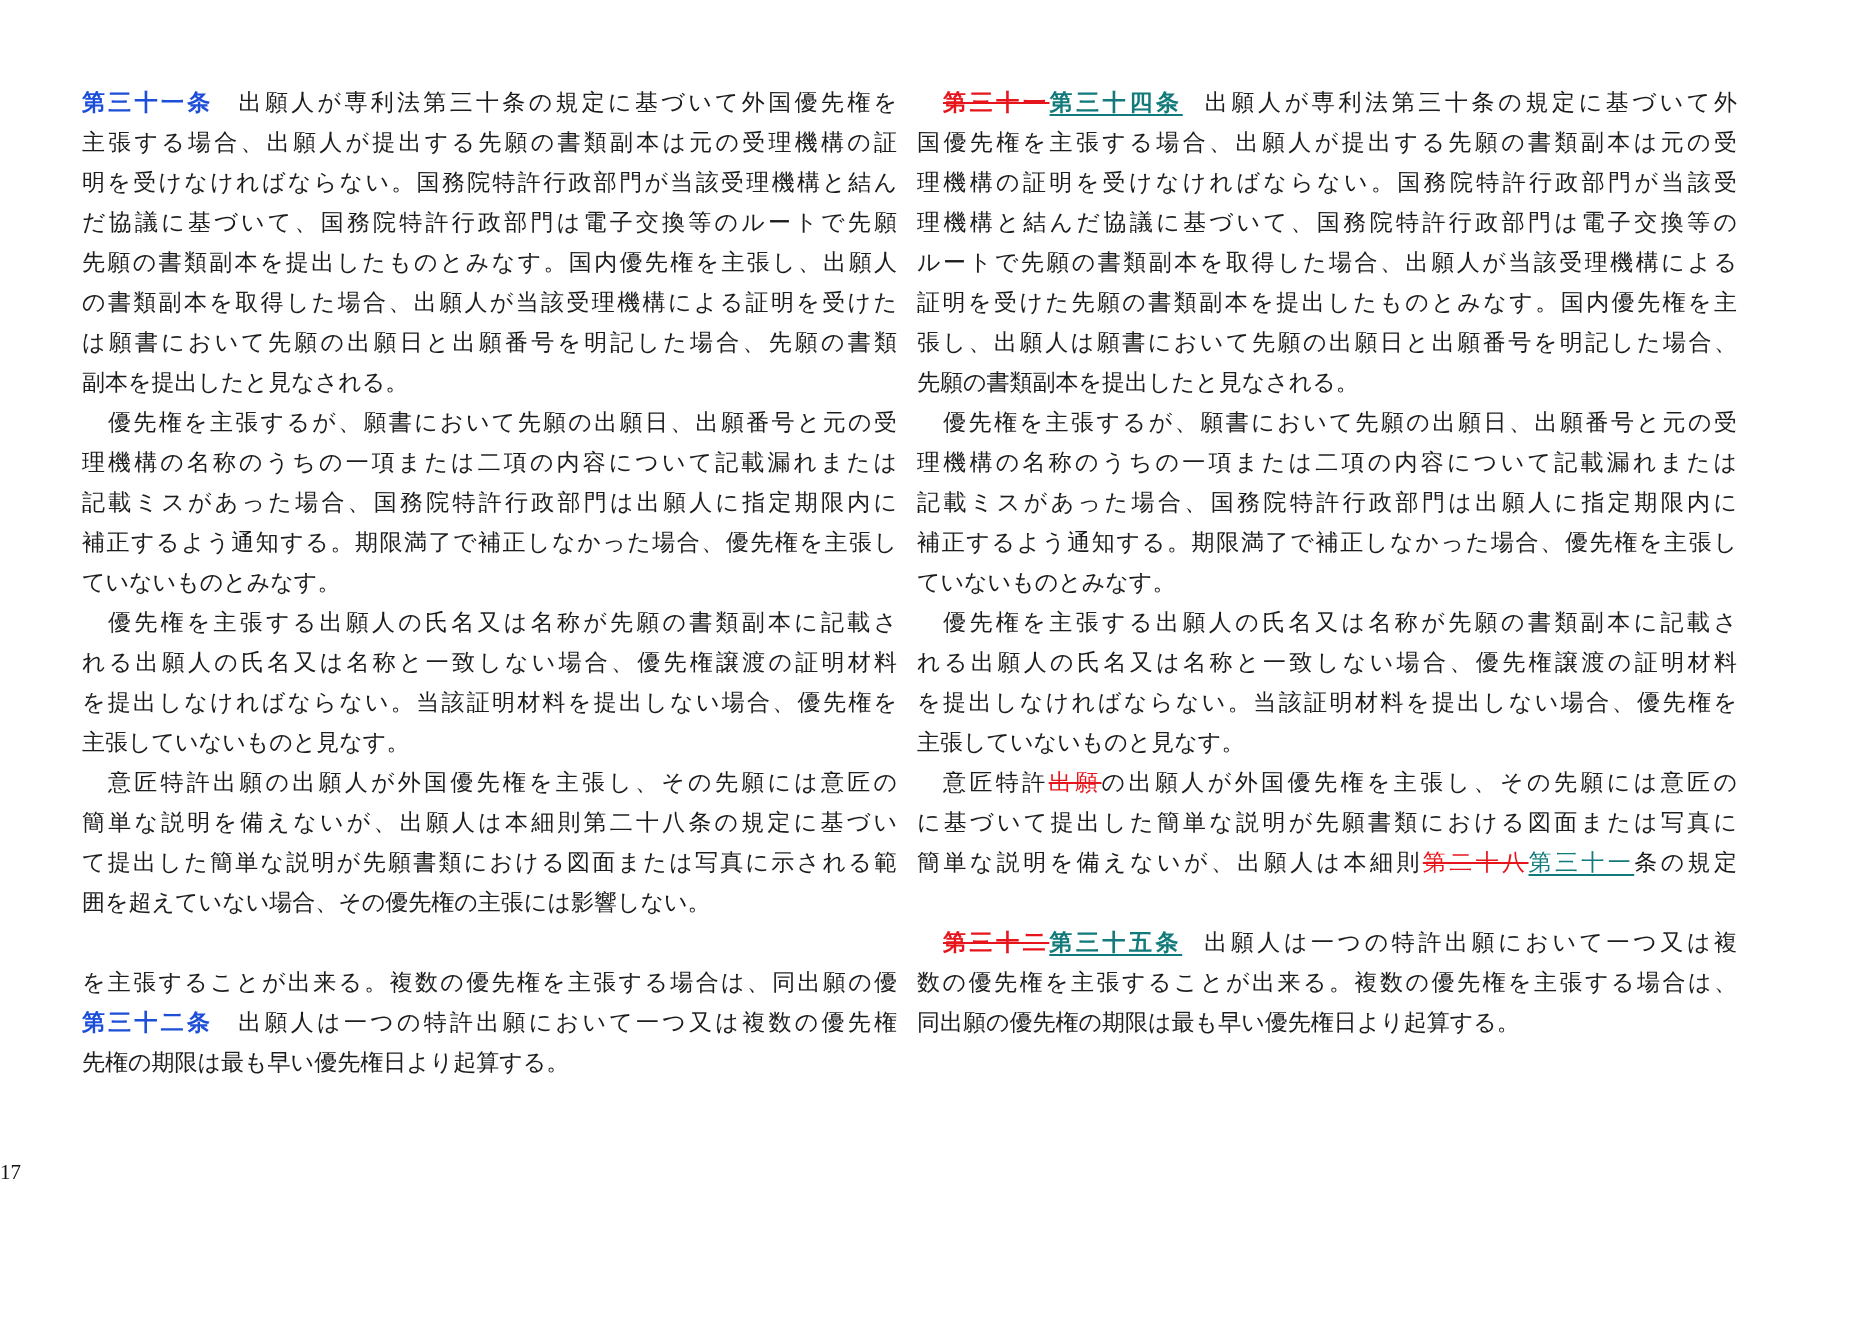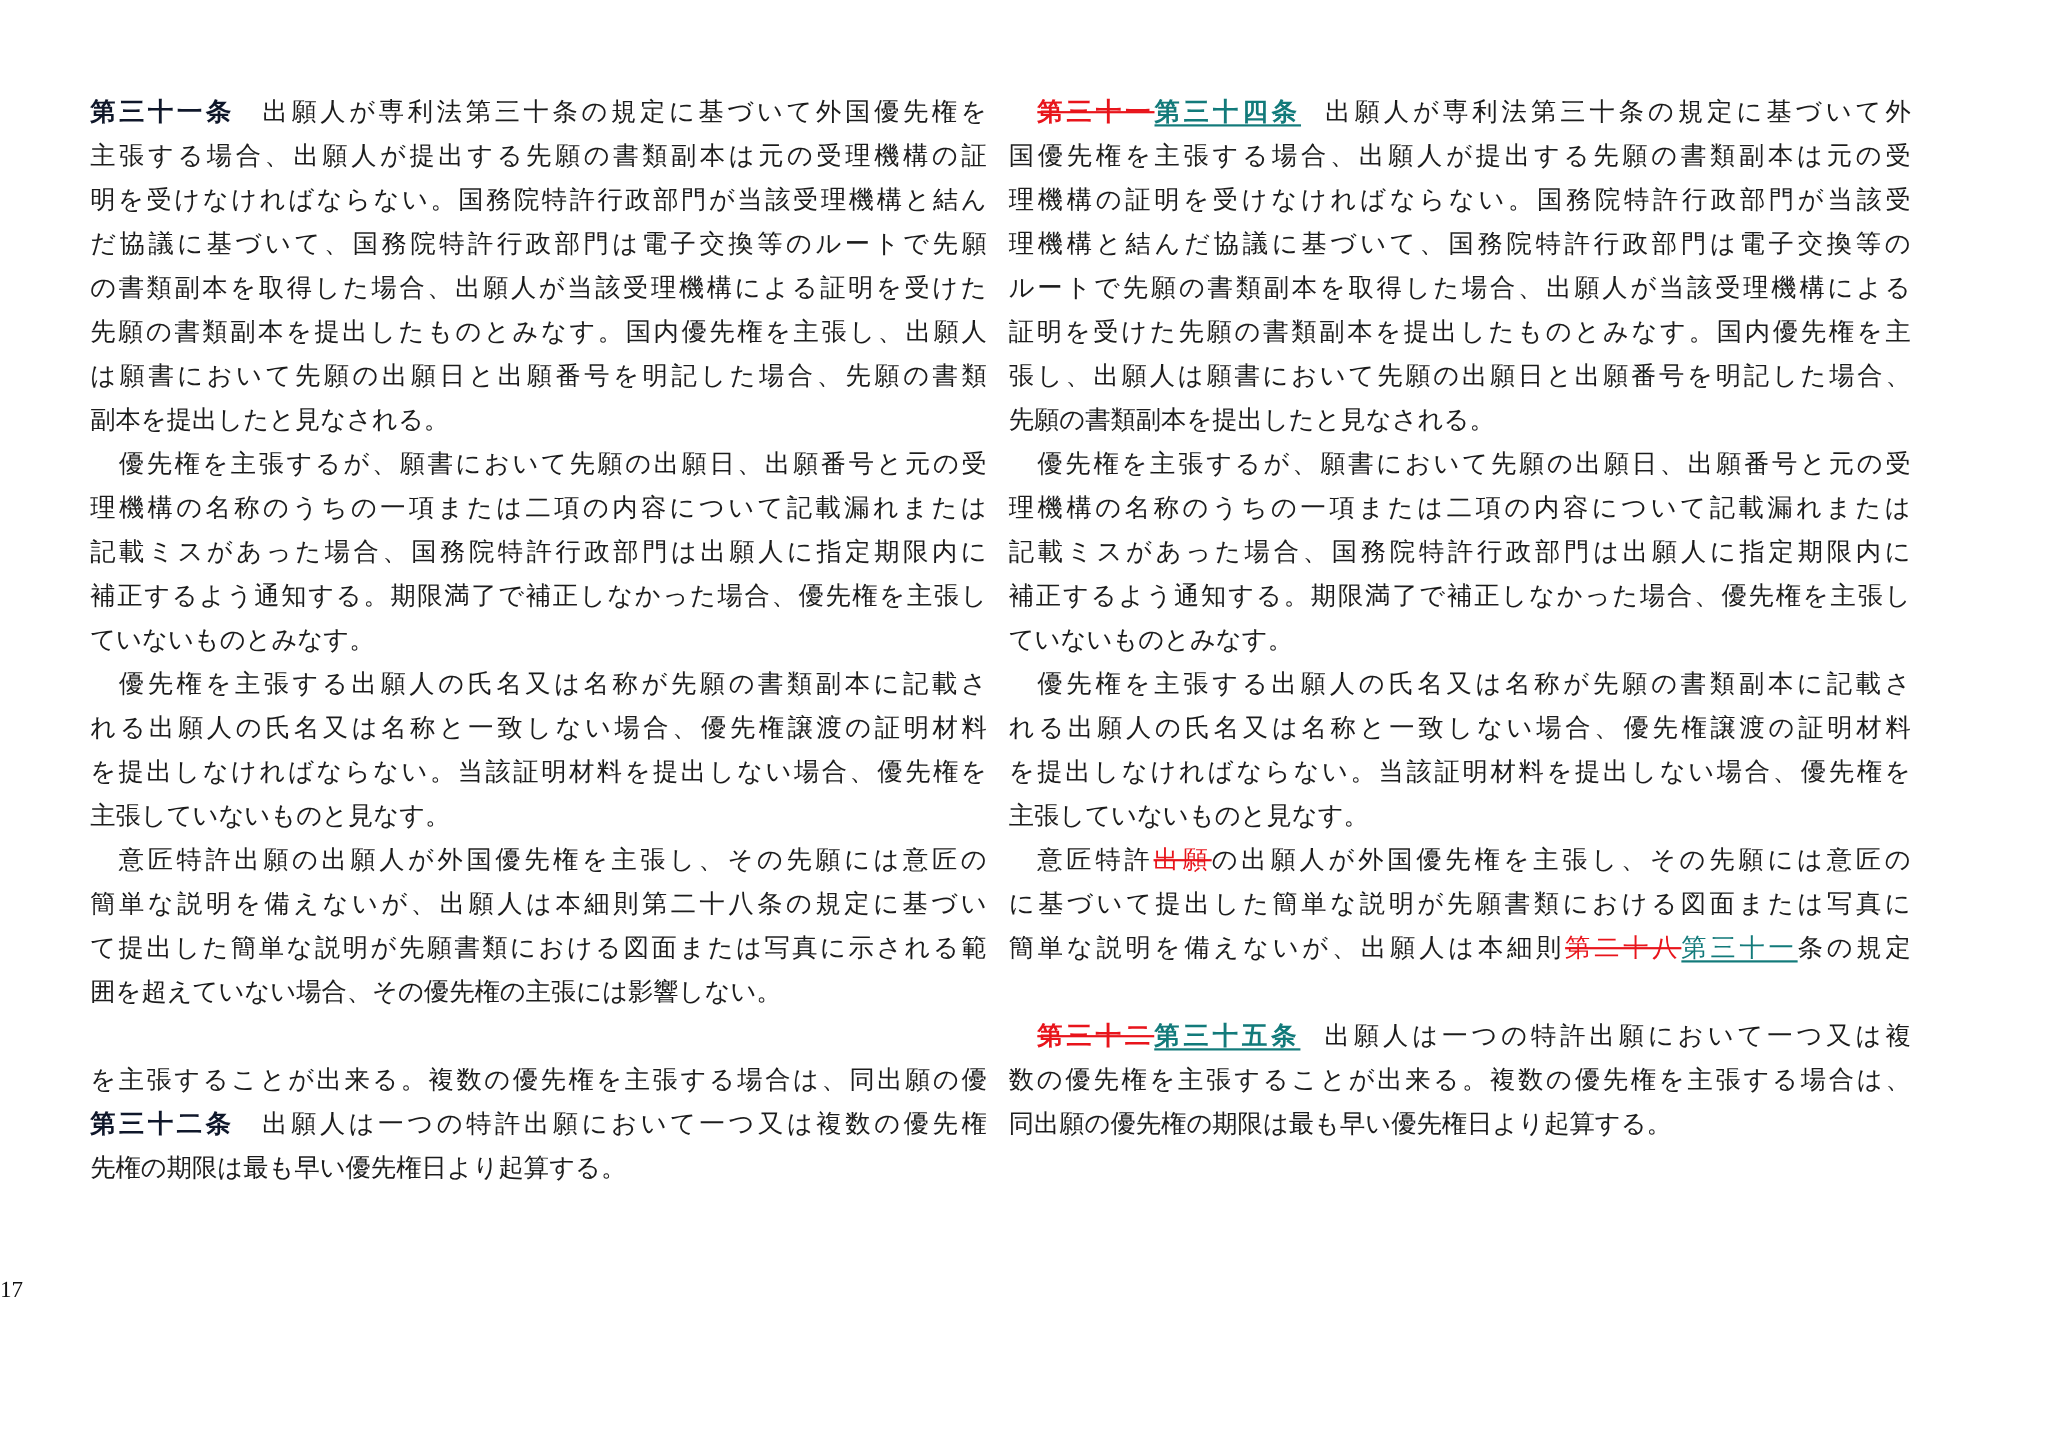--- a/index.html
+++ b/index.html
@@ -45,7 +45,7 @@
 
   .art-title {
     font-weight: bold;
-    color: #0f172a;
+    color: #1d4ed8;
     margin-right: 25px;
   }
   .del {

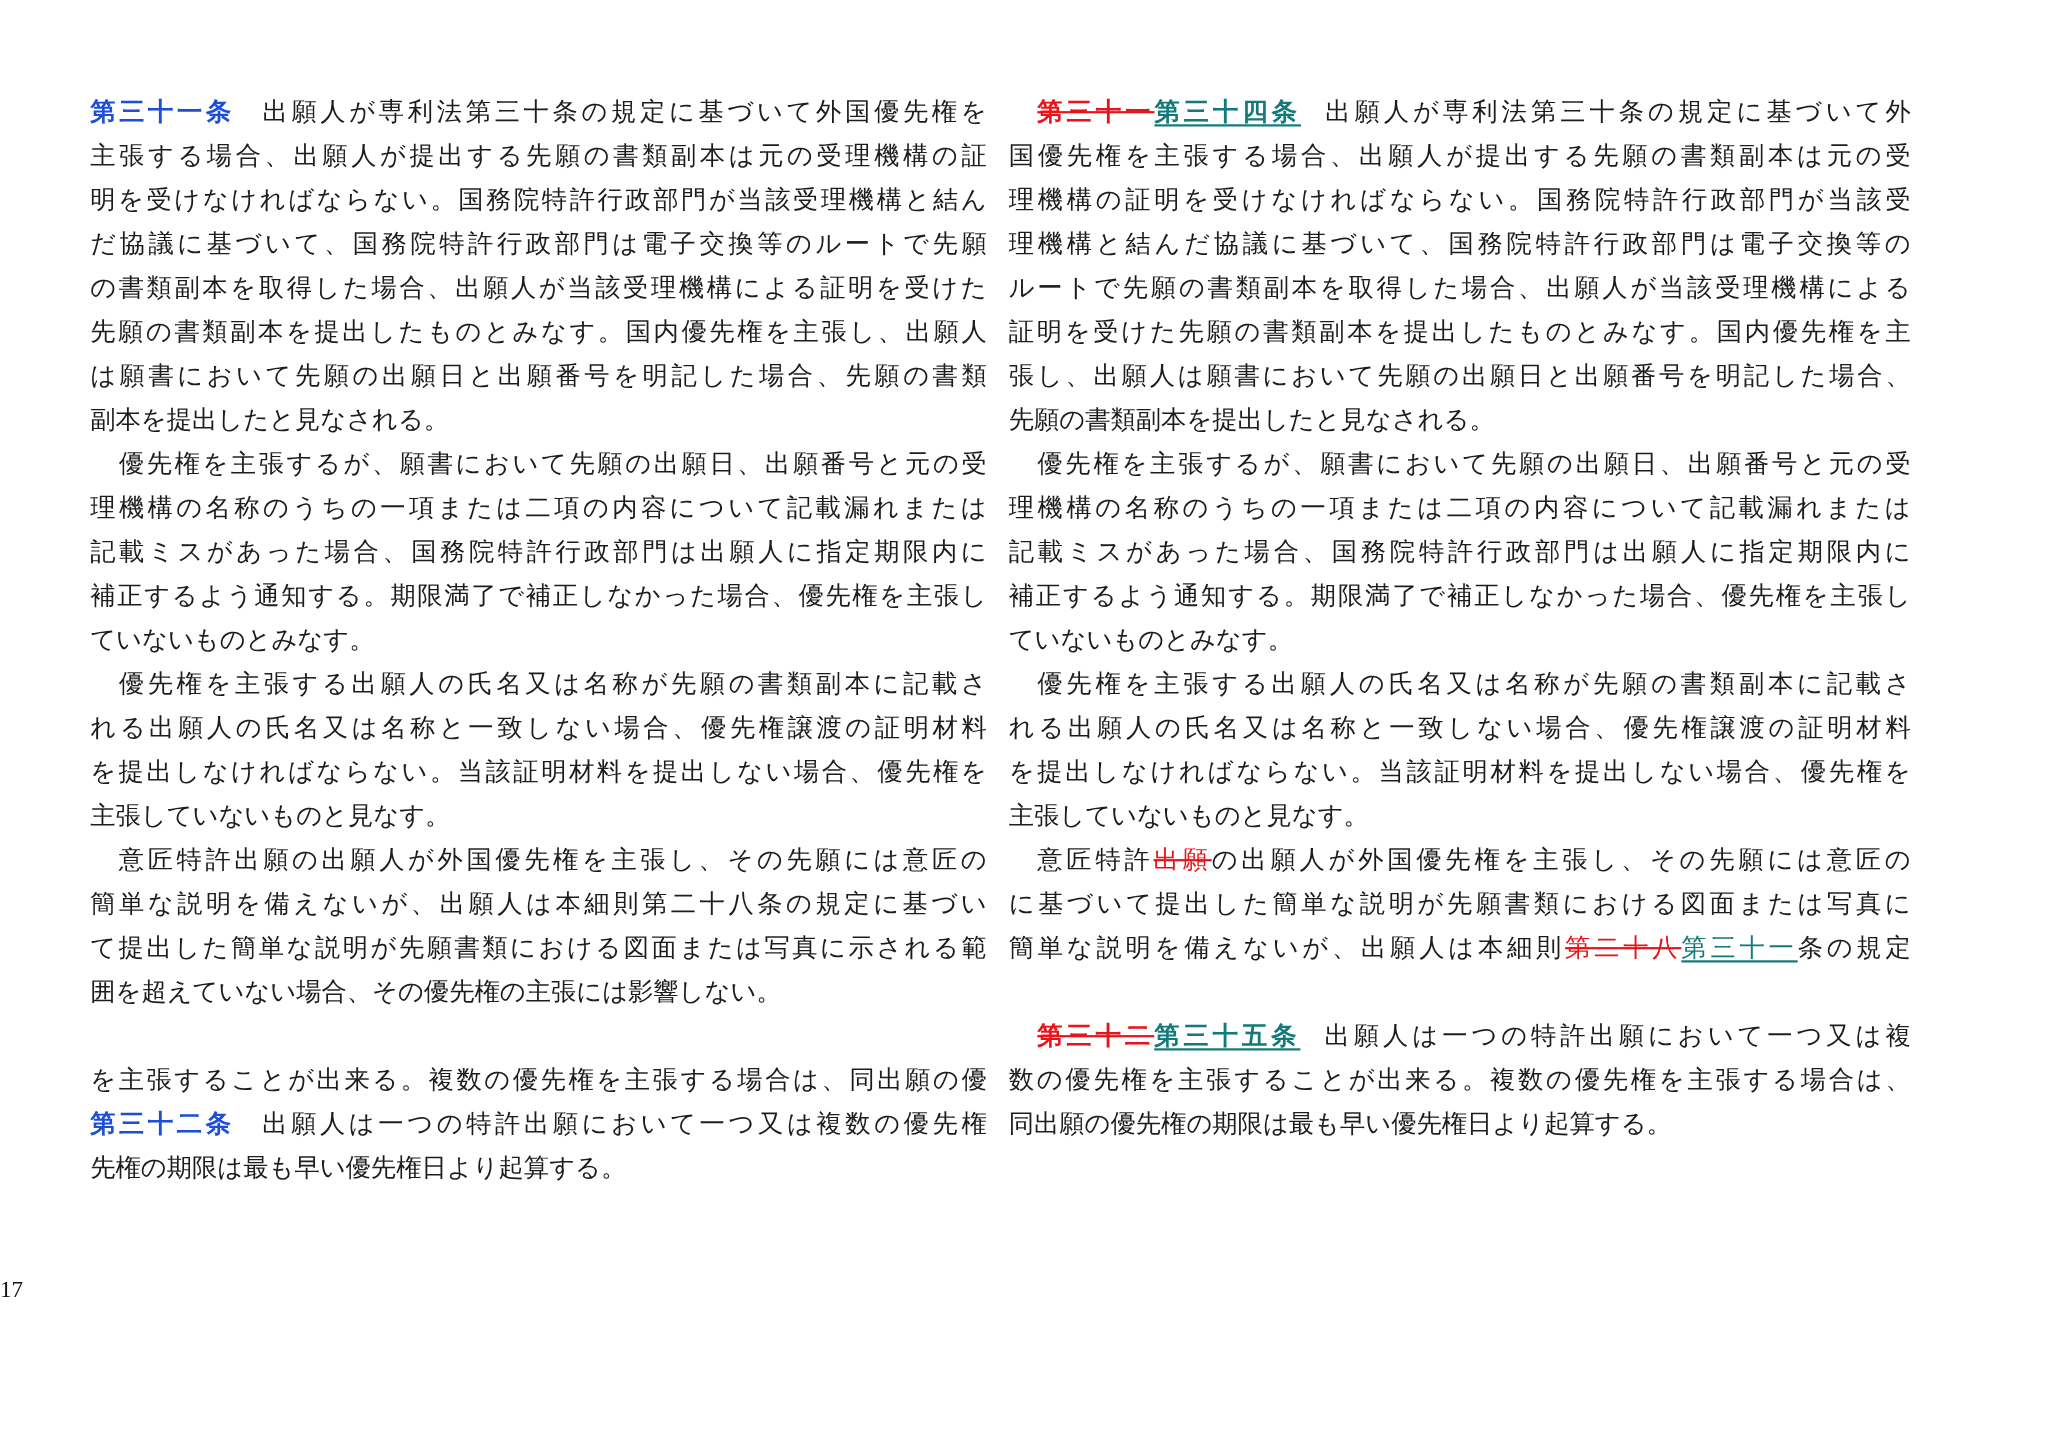--- a/index.html
+++ b/index.html
@@ -88,8 +88,8 @@
       <span class="line">主張する場合、出願人が提出する先願の書類副本は元の受理機構の証</span>
       <span class="line">明を受けなければならない。国務院特許行政部門が当該受理機構と結ん</span>
       <span class="line">だ協議に基づいて、国務院特許行政部門は電子交換等のルートで先願</span>
+      <span class="line">先願の書類副本を提出したものとみなす。国内優先権を主張し、出願人</span>
       <span class="line">の書類副本を取得した場合、出願人が当該受理機構による証明を受けた</span>
-      <span class="line">先願の書類副本を提出したものとみなす。国内優先権を主張し、出願人</span>
       <span class="line">は願書において先願の出願日と出願番号を明記した場合、先願の書類</span>
       <span class="line last">副本を提出したと見なされる。</span>
 

